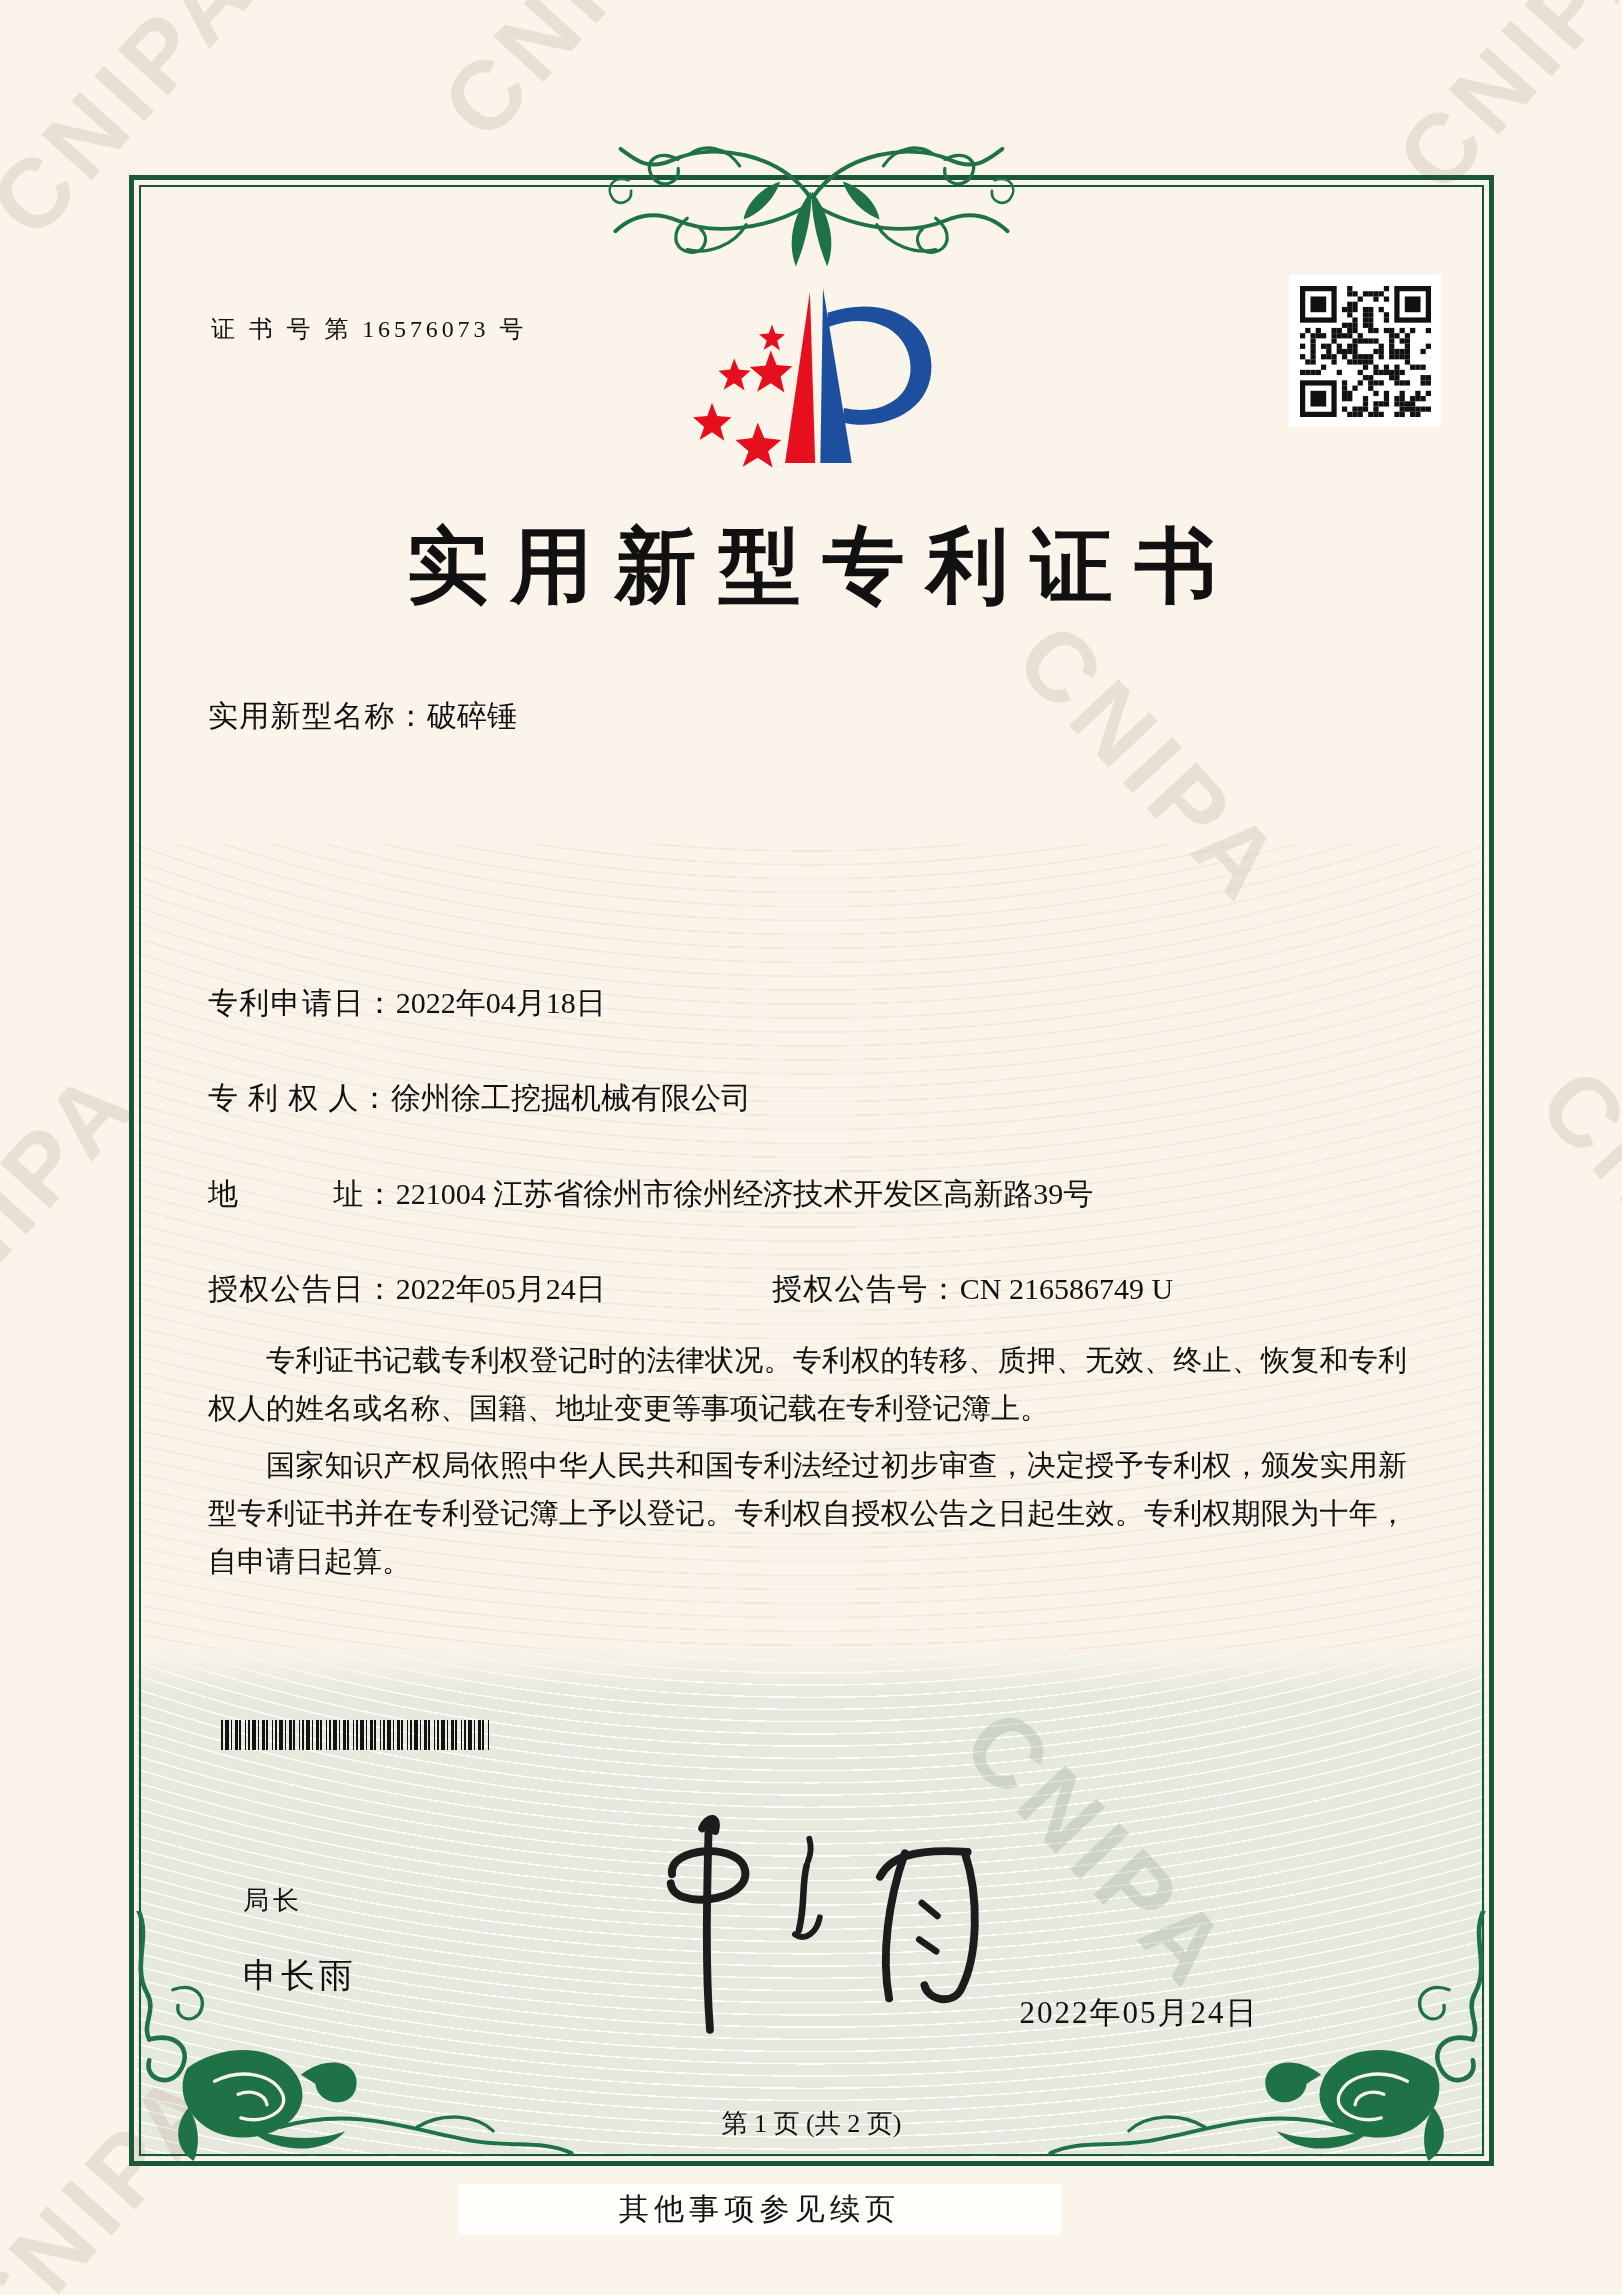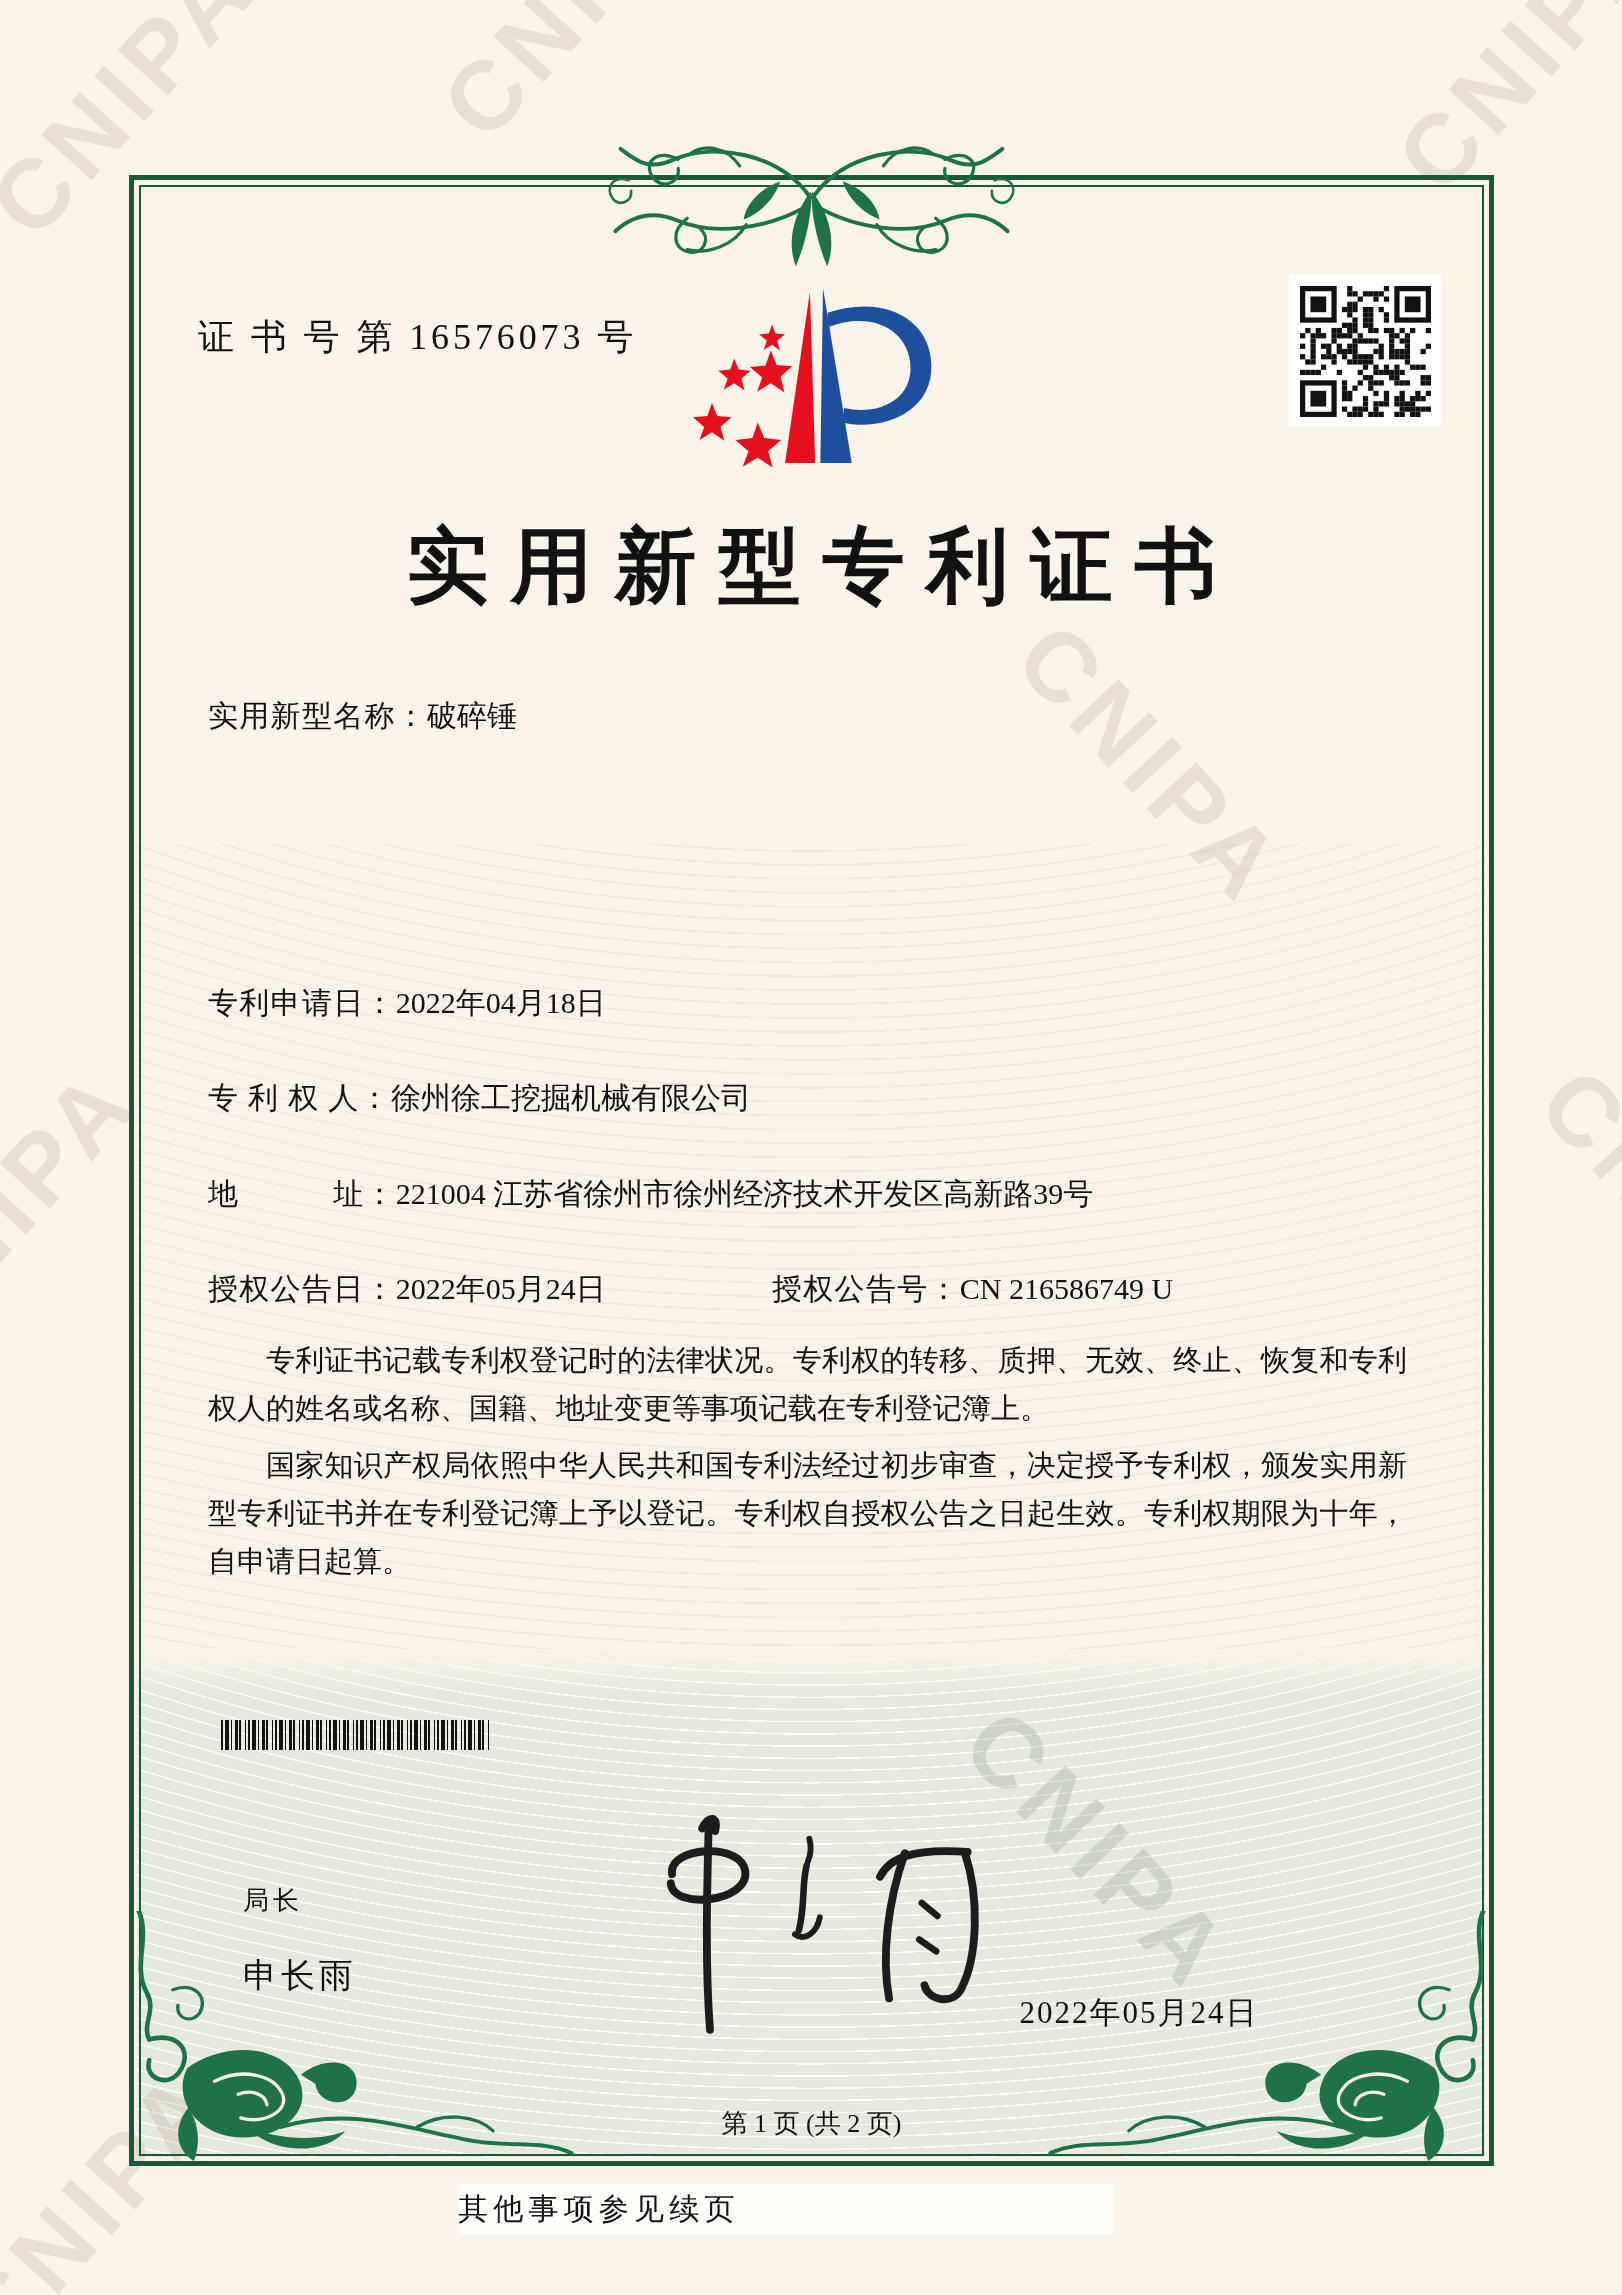--- a/index.html
+++ b/index.html
@@ -33,7 +33,7 @@
 
   
   .txt{position:absolute;z-index:5;}
-  .cert-no{left:198px;top:313px;font-size:36px;letter-spacing:3.9px;}
+  .cert-no{left:211px;top:313px;font-size:24px;letter-spacing:3.9px;}
   .title{left:0;top:512px;width:1623px;text-align:center;font-size:82px;font-weight:bold;
          letter-spacing:22px;text-indent:22px;}
   .field{left:208px;font-size:30px;white-space:nowrap;text-align:center;}

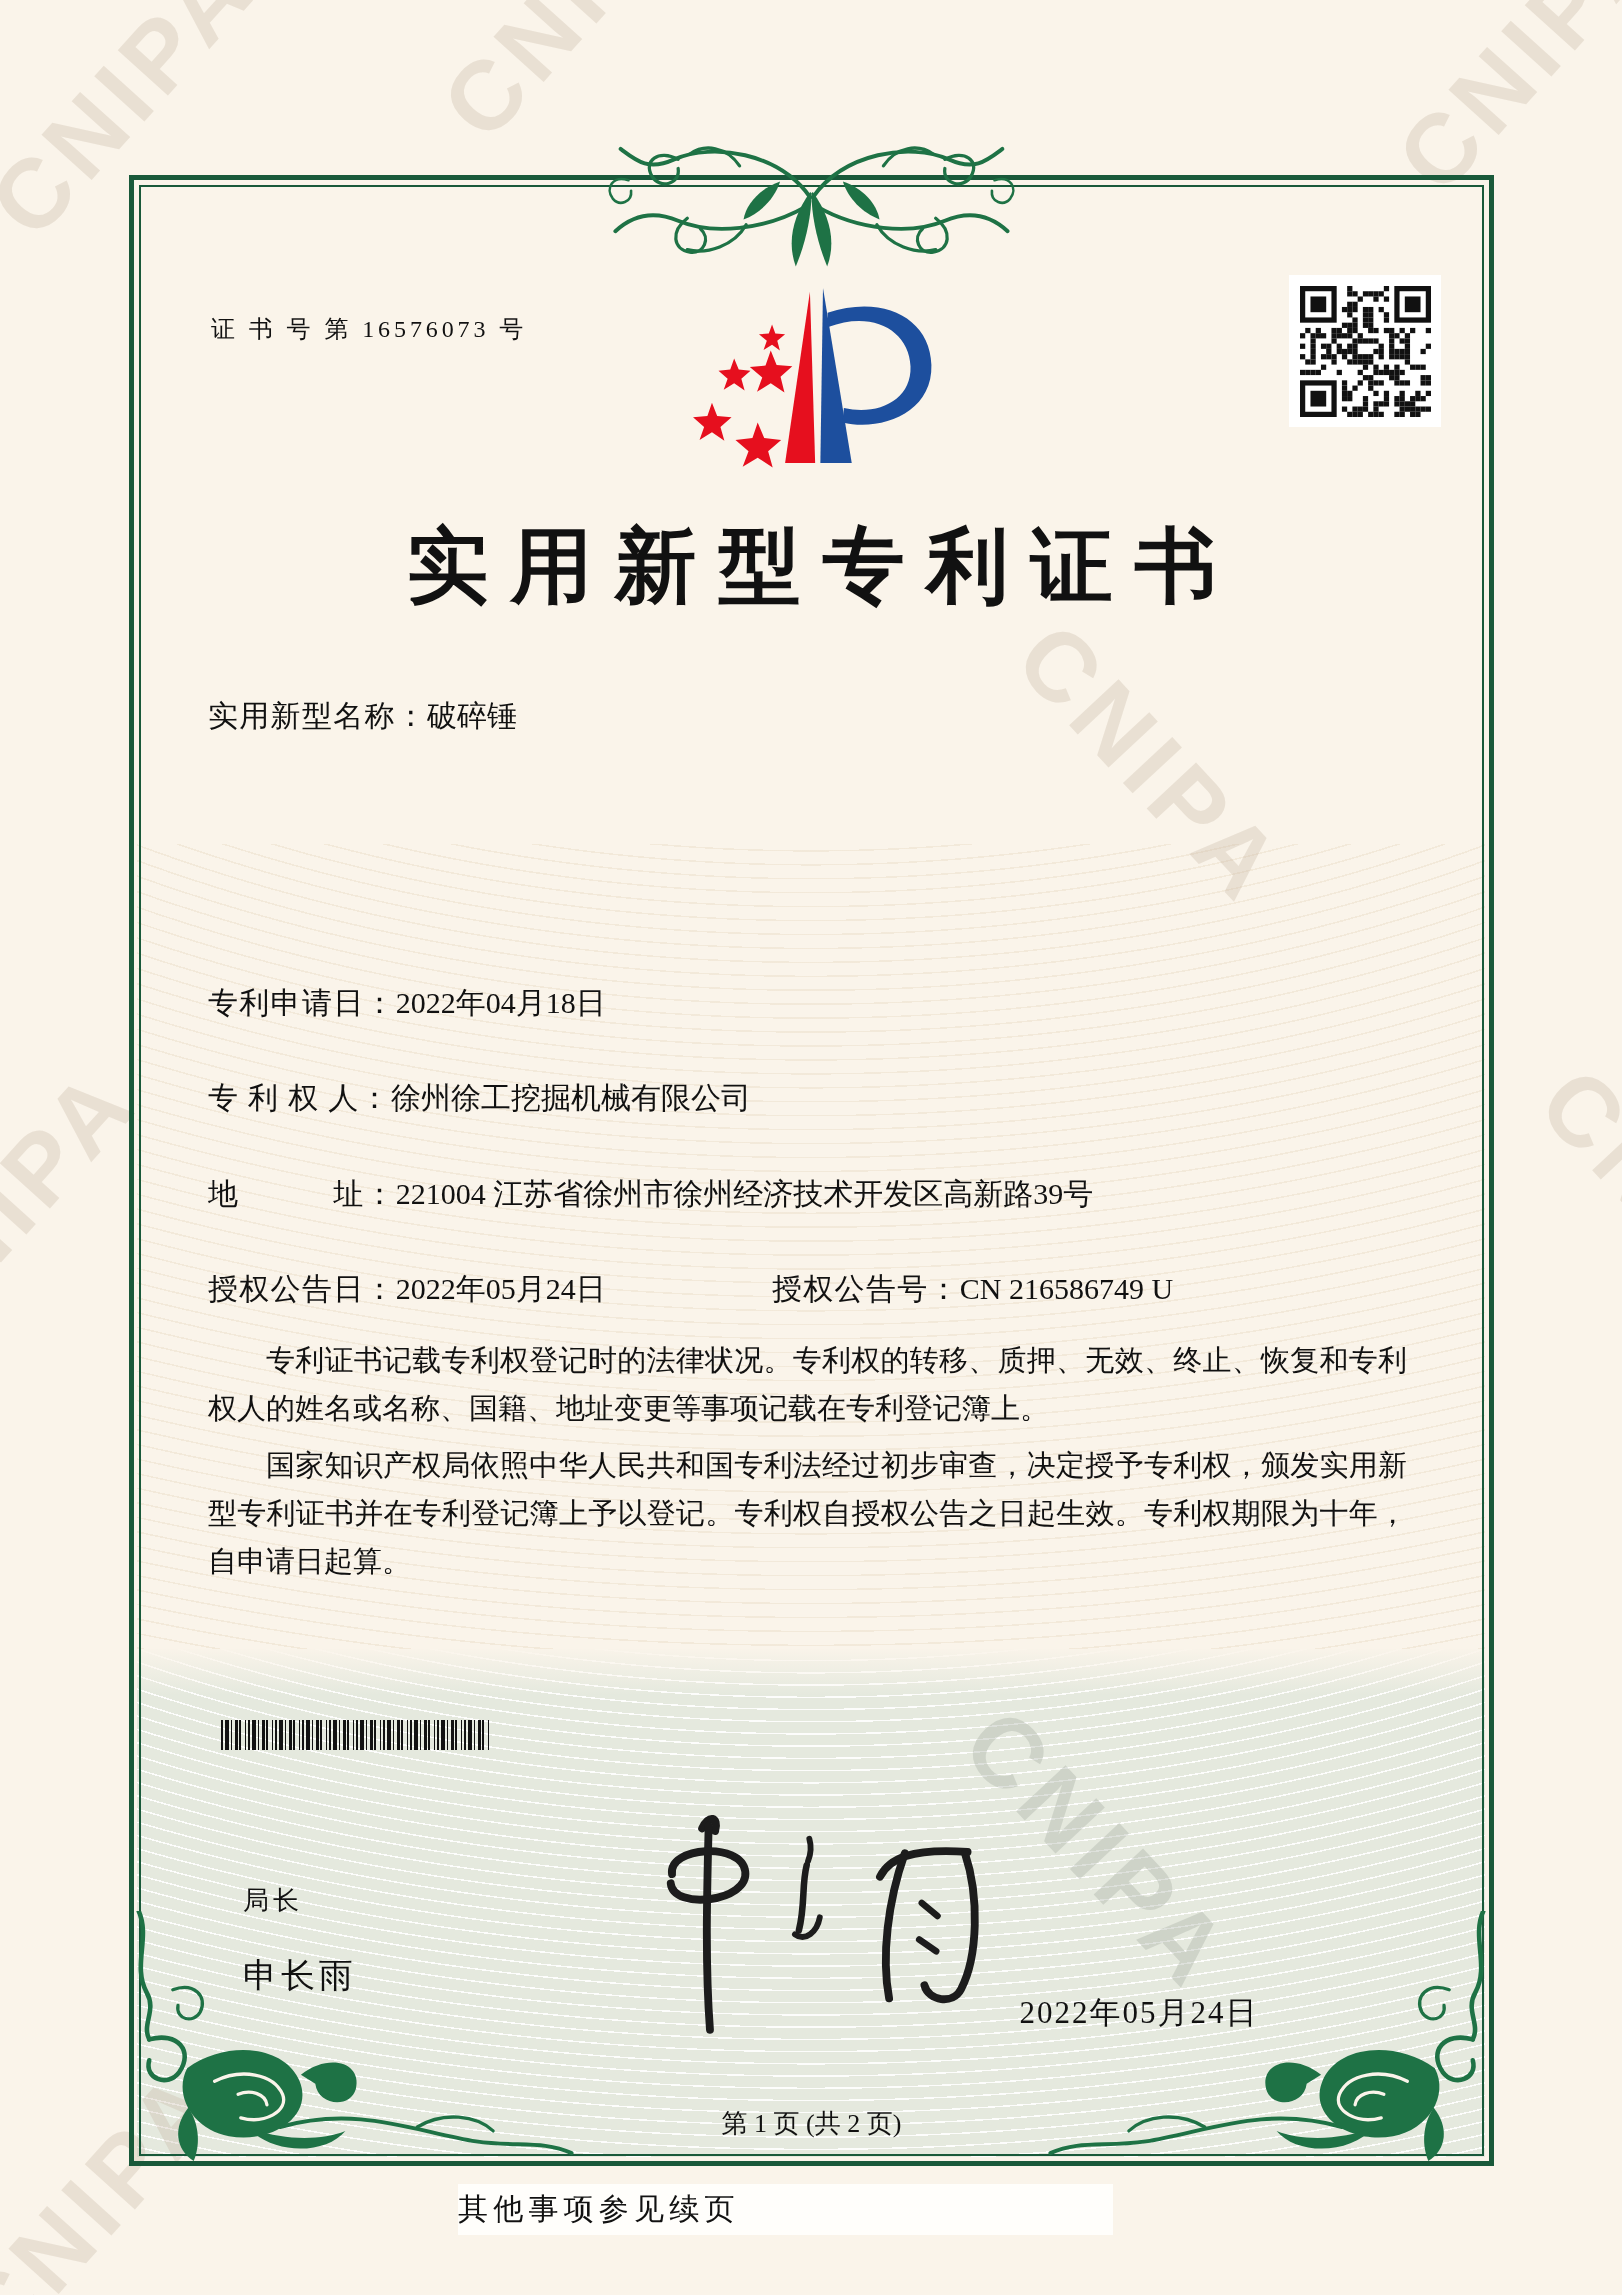--- a/index.html
+++ b/index.html
@@ -57,8 +57,8 @@
   .issue-date{left:982px;top:1992px;width:314px;text-align:center;font-size:31px;letter-spacing:2px;}
   .page-info{left:0;top:2106px;width:1623px;text-align:center;font-size:26px;}
 
-  .bottom-strip{position:absolute;left:458px;top:2184px;width:655px;height:51px;
-      background:#fffefb;z-index:5;display:flex;align-items:center;}
+  .bottom-strip{position:absolute;left:458px;top:2184px;width:603px;height:51px;
+      background:#fffefb;z-index:5;display:flex;align-items:center;justify-content:center;}
   .continuation{font-size:30px;letter-spacing:5.2px;}
 
   .qr-box{position:absolute;left:1289px;top:275px;width:152px;height:152px;background:#fff;

